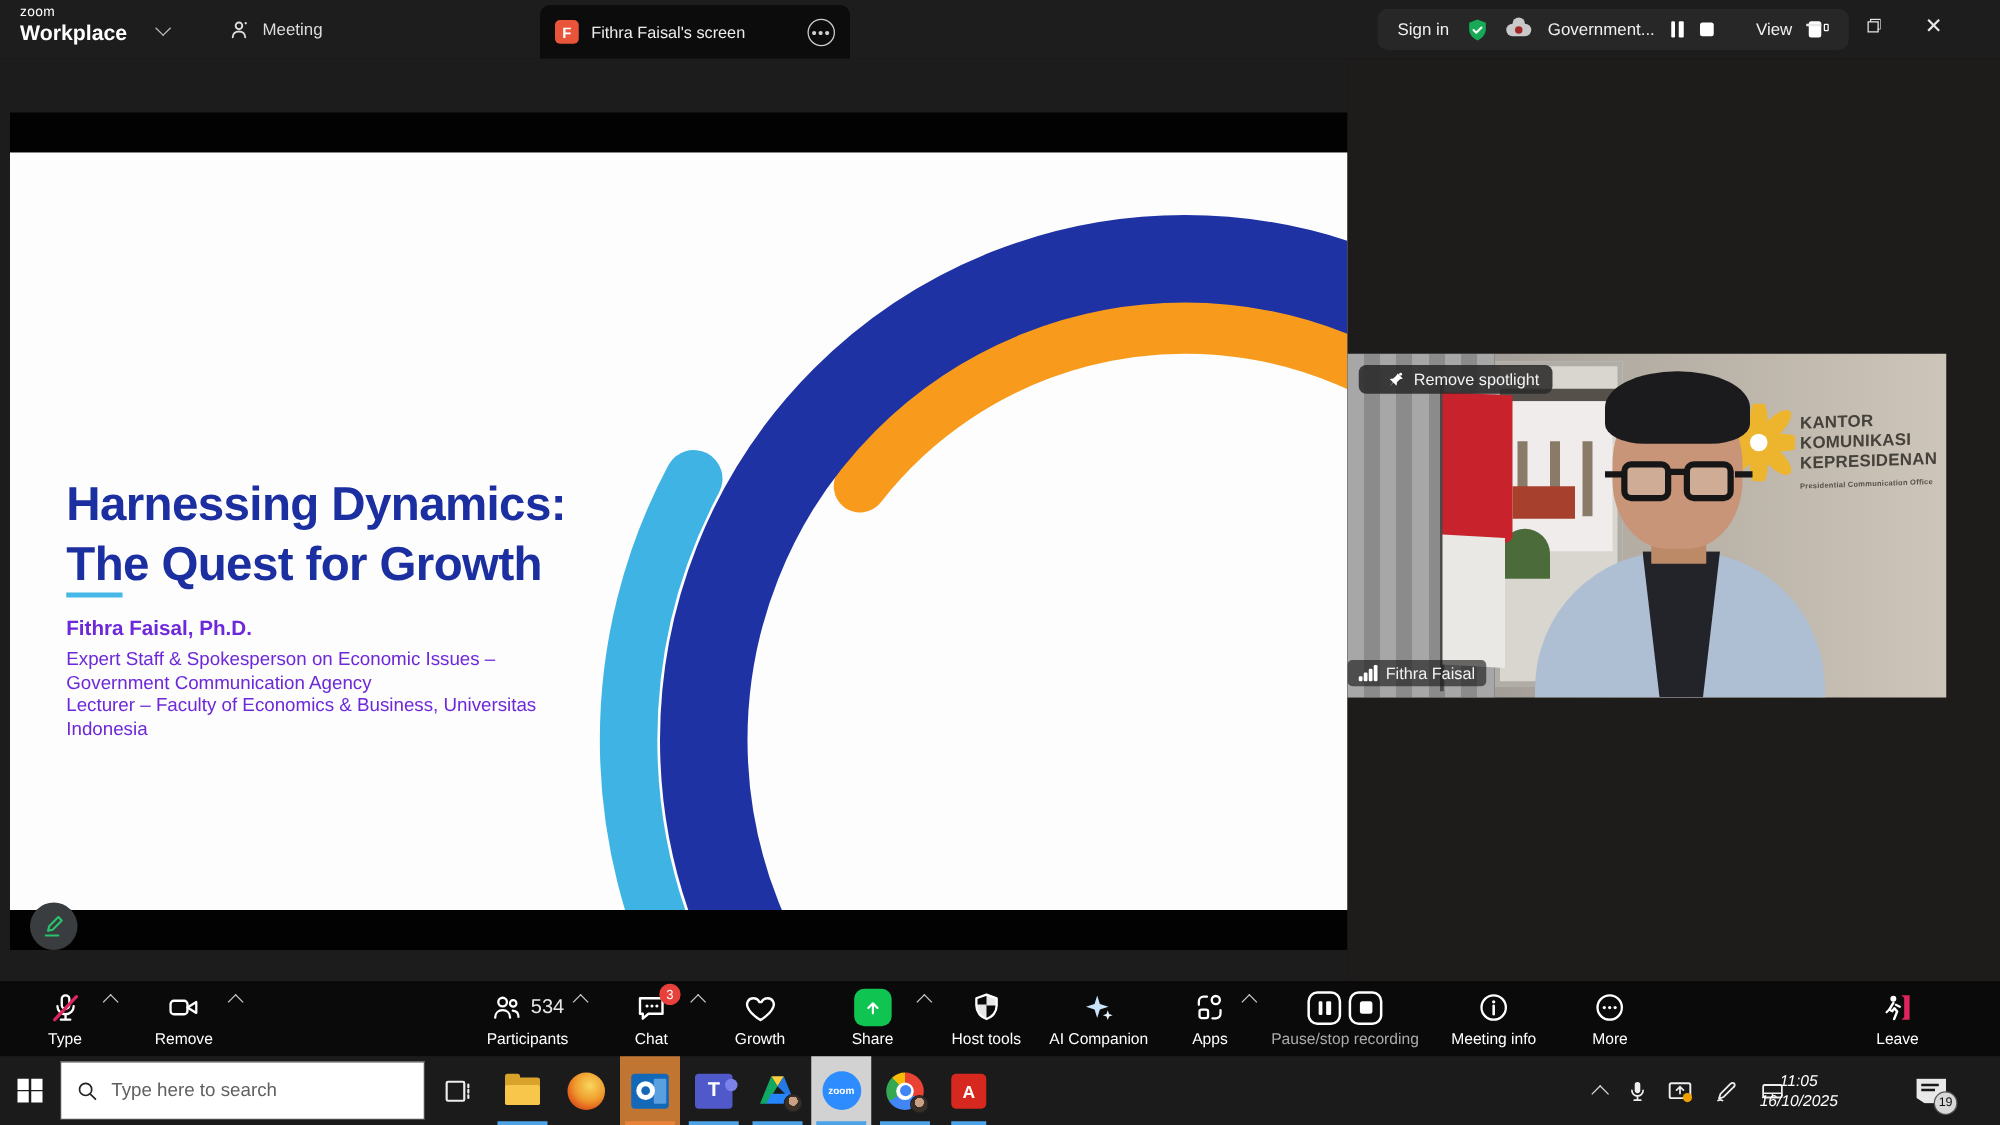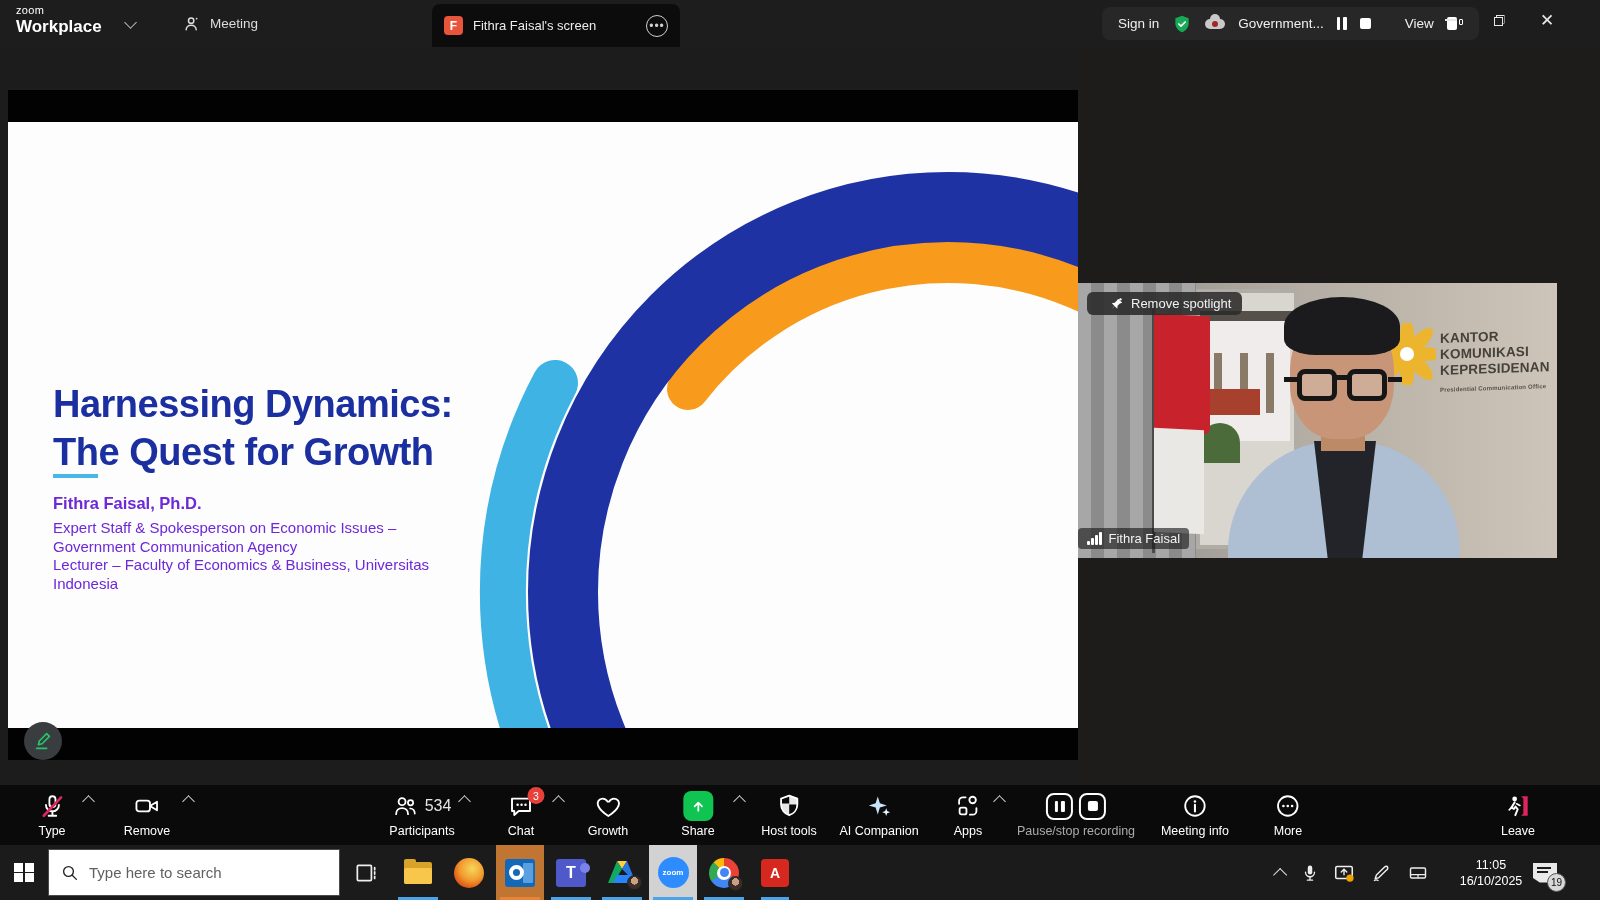--- a/index.html
+++ b/index.html
@@ -129,7 +129,7 @@
   .acrobat-icon { width:28px; height:28px; background:#d6281e; border-radius:4px; color:#fff; font-weight:700; font-size:14px; display:flex; align-items:center; justify-content:center; }
   .tray-item { position:absolute; top:0; height:55px; display:flex; align-items:center; justify-content:center; color:#eee; }
   .tray-chevron { width:10px; height:10px; border-top:1.8px solid #ddd; border-right:1.8px solid #ddd; transform:rotate(-45deg) translateY(3px); }
-  .clock { position:absolute; left:1452px; top:0; width:78px; height:55px; display:flex; flex-direction:column; align-items:center; justify-content:center; color:#fff; font-size:12.5px; line-height:16px; }
+  .clock { position:absolute; left:1400px; top:0; width:78px; height:55px; display:flex; flex-direction:column; align-items:center; justify-content:center; color:#fff; font-size:12.5px; line-height:16px;font-style:italic; }
   .notif { position:absolute; left:1522px; top:0; width:46px; height:55px; display:flex; align-items:center; justify-content:center; }
   .notif-glyph { position:relative; width:24px; height:20px; background:#e9e9e9; clip-path:polygon(0 0,100% 0,100% 100%,28% 100%,0 78%); }
   .notif-glyph i { position:absolute; left:4px; height:2px; background:#1b1b1b; }

